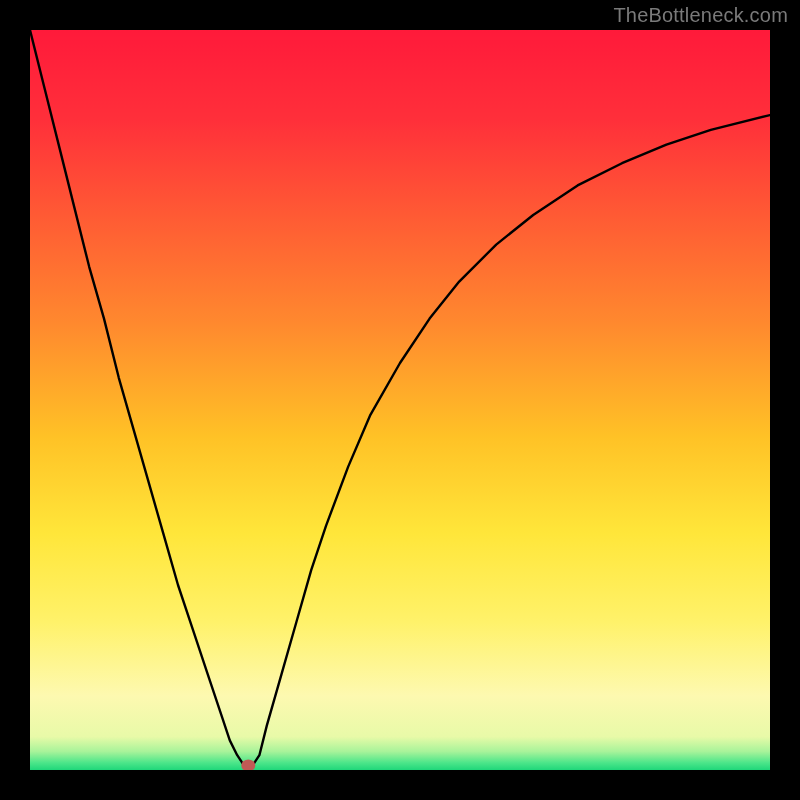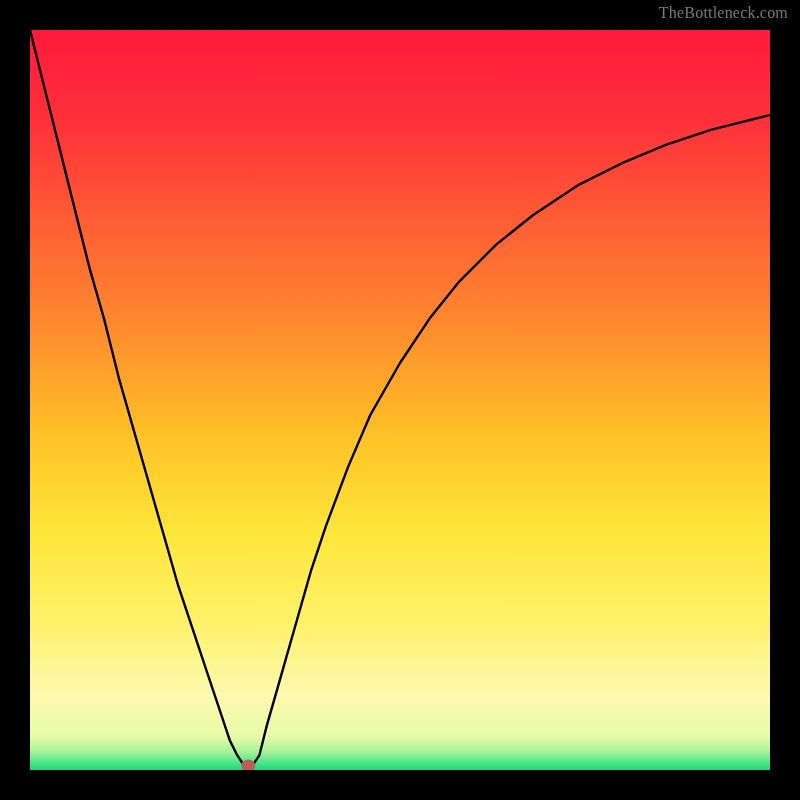--- a/index.html
+++ b/index.html
@@ -31,11 +31,10 @@
     top: 4px;
     right: 12px;
     color: #7a7a7a;
-    font-size: 16px;
+    font-size: 20px;
     font-weight: 500;
     letter-spacing: 0.2px;
     z-index: 10;
-    font-family: Liberation Serif, serif;
   }
   svg {
     display: block;

